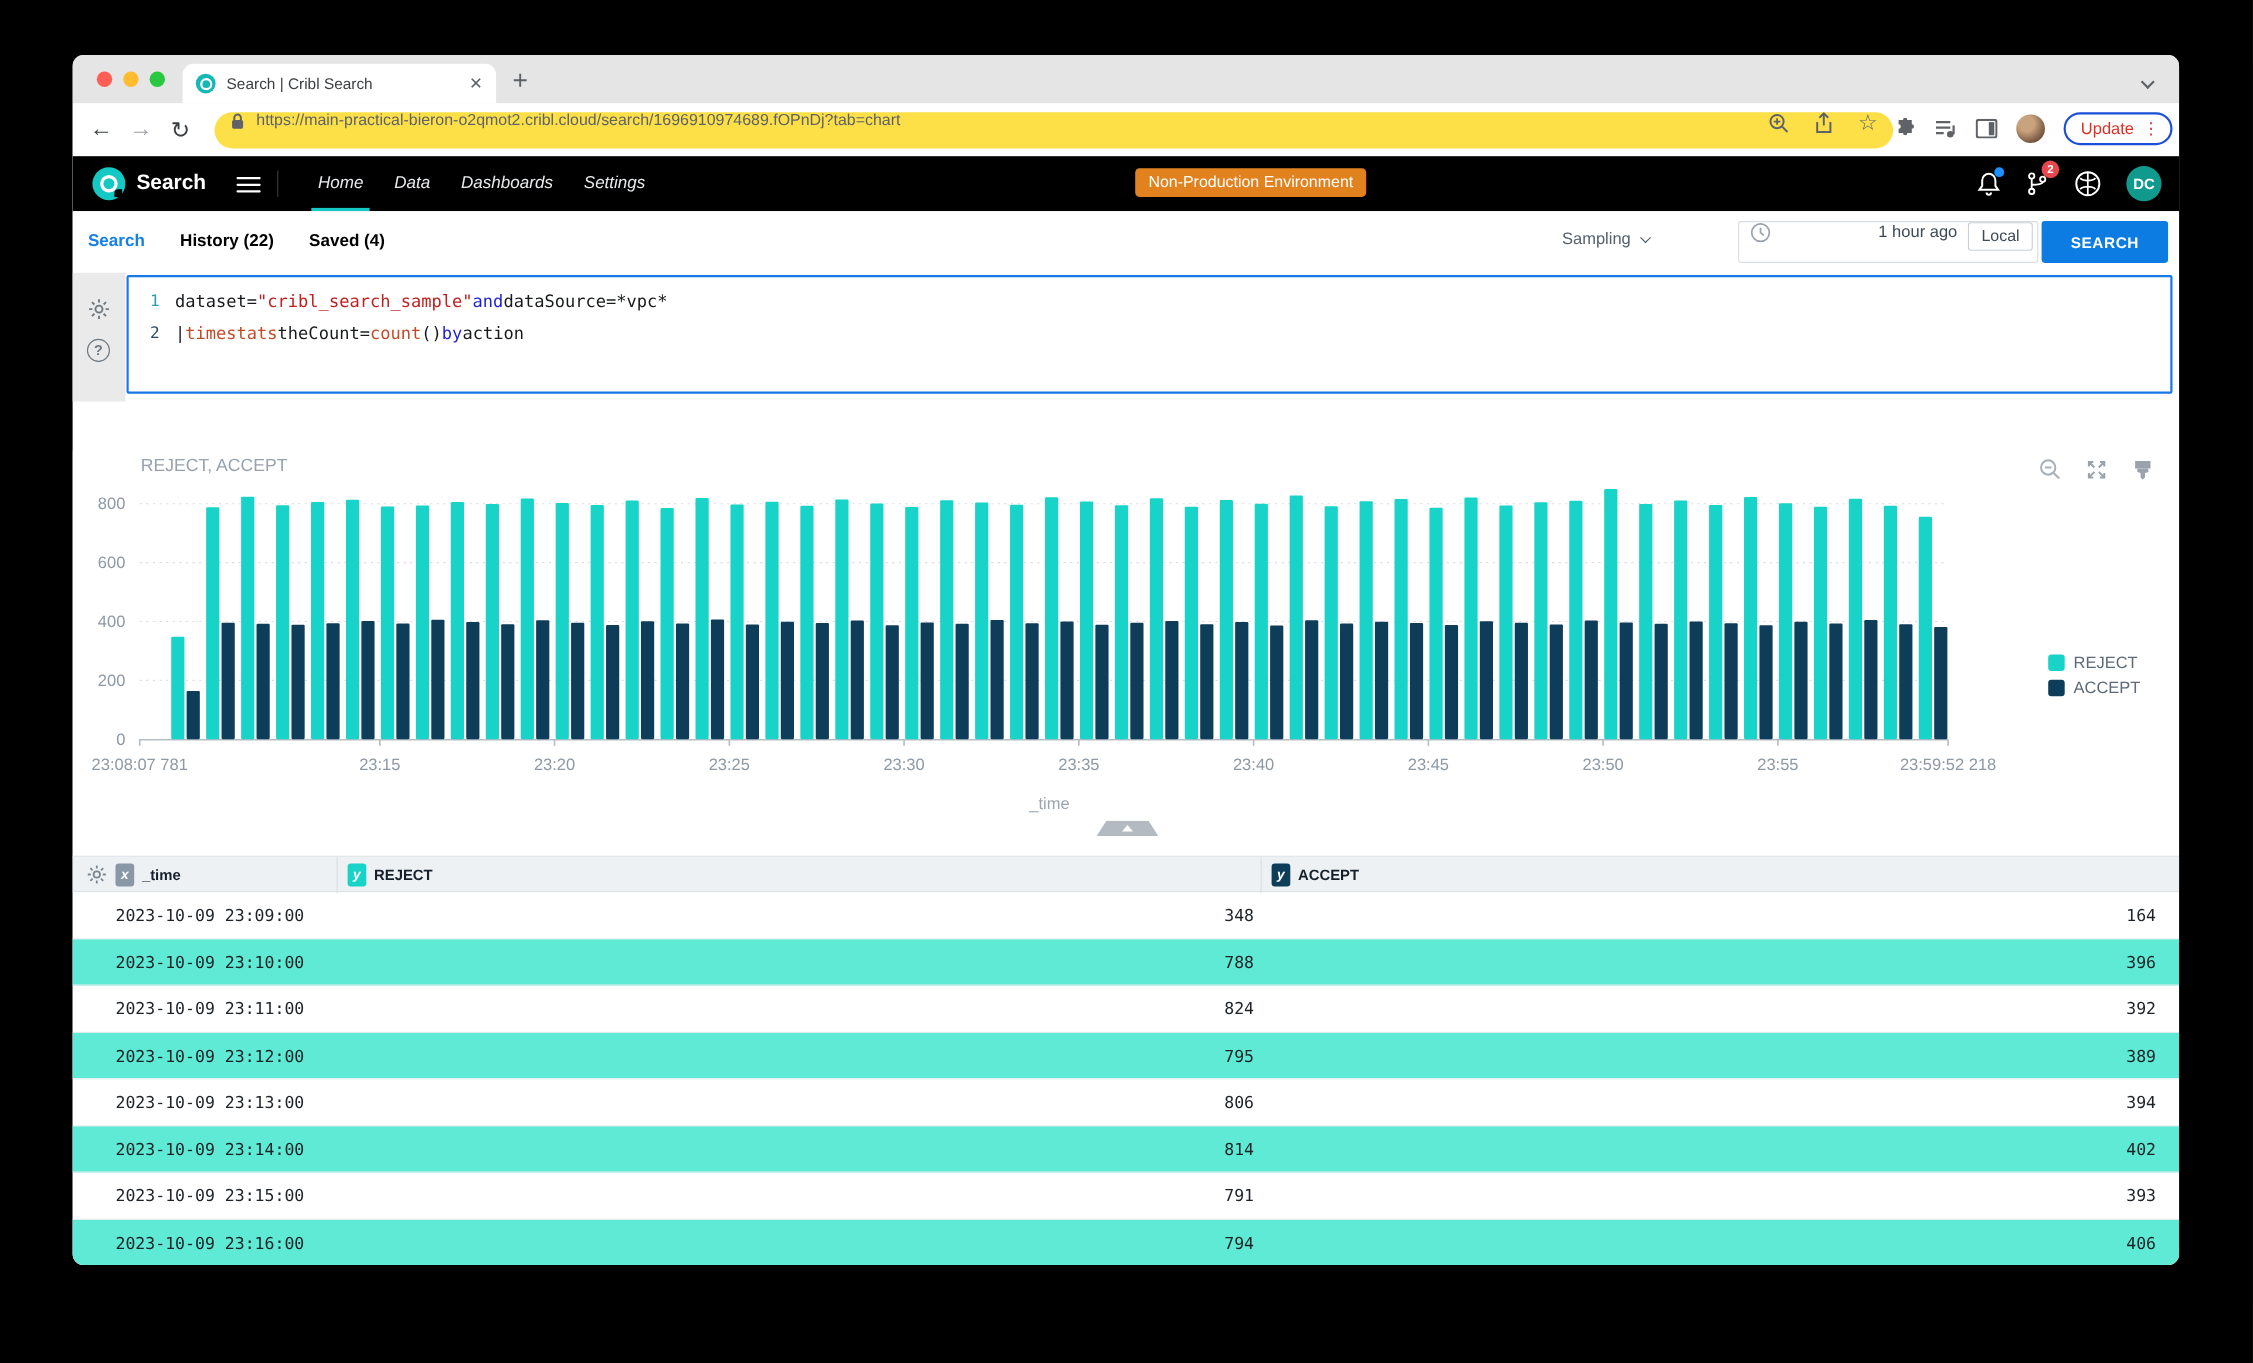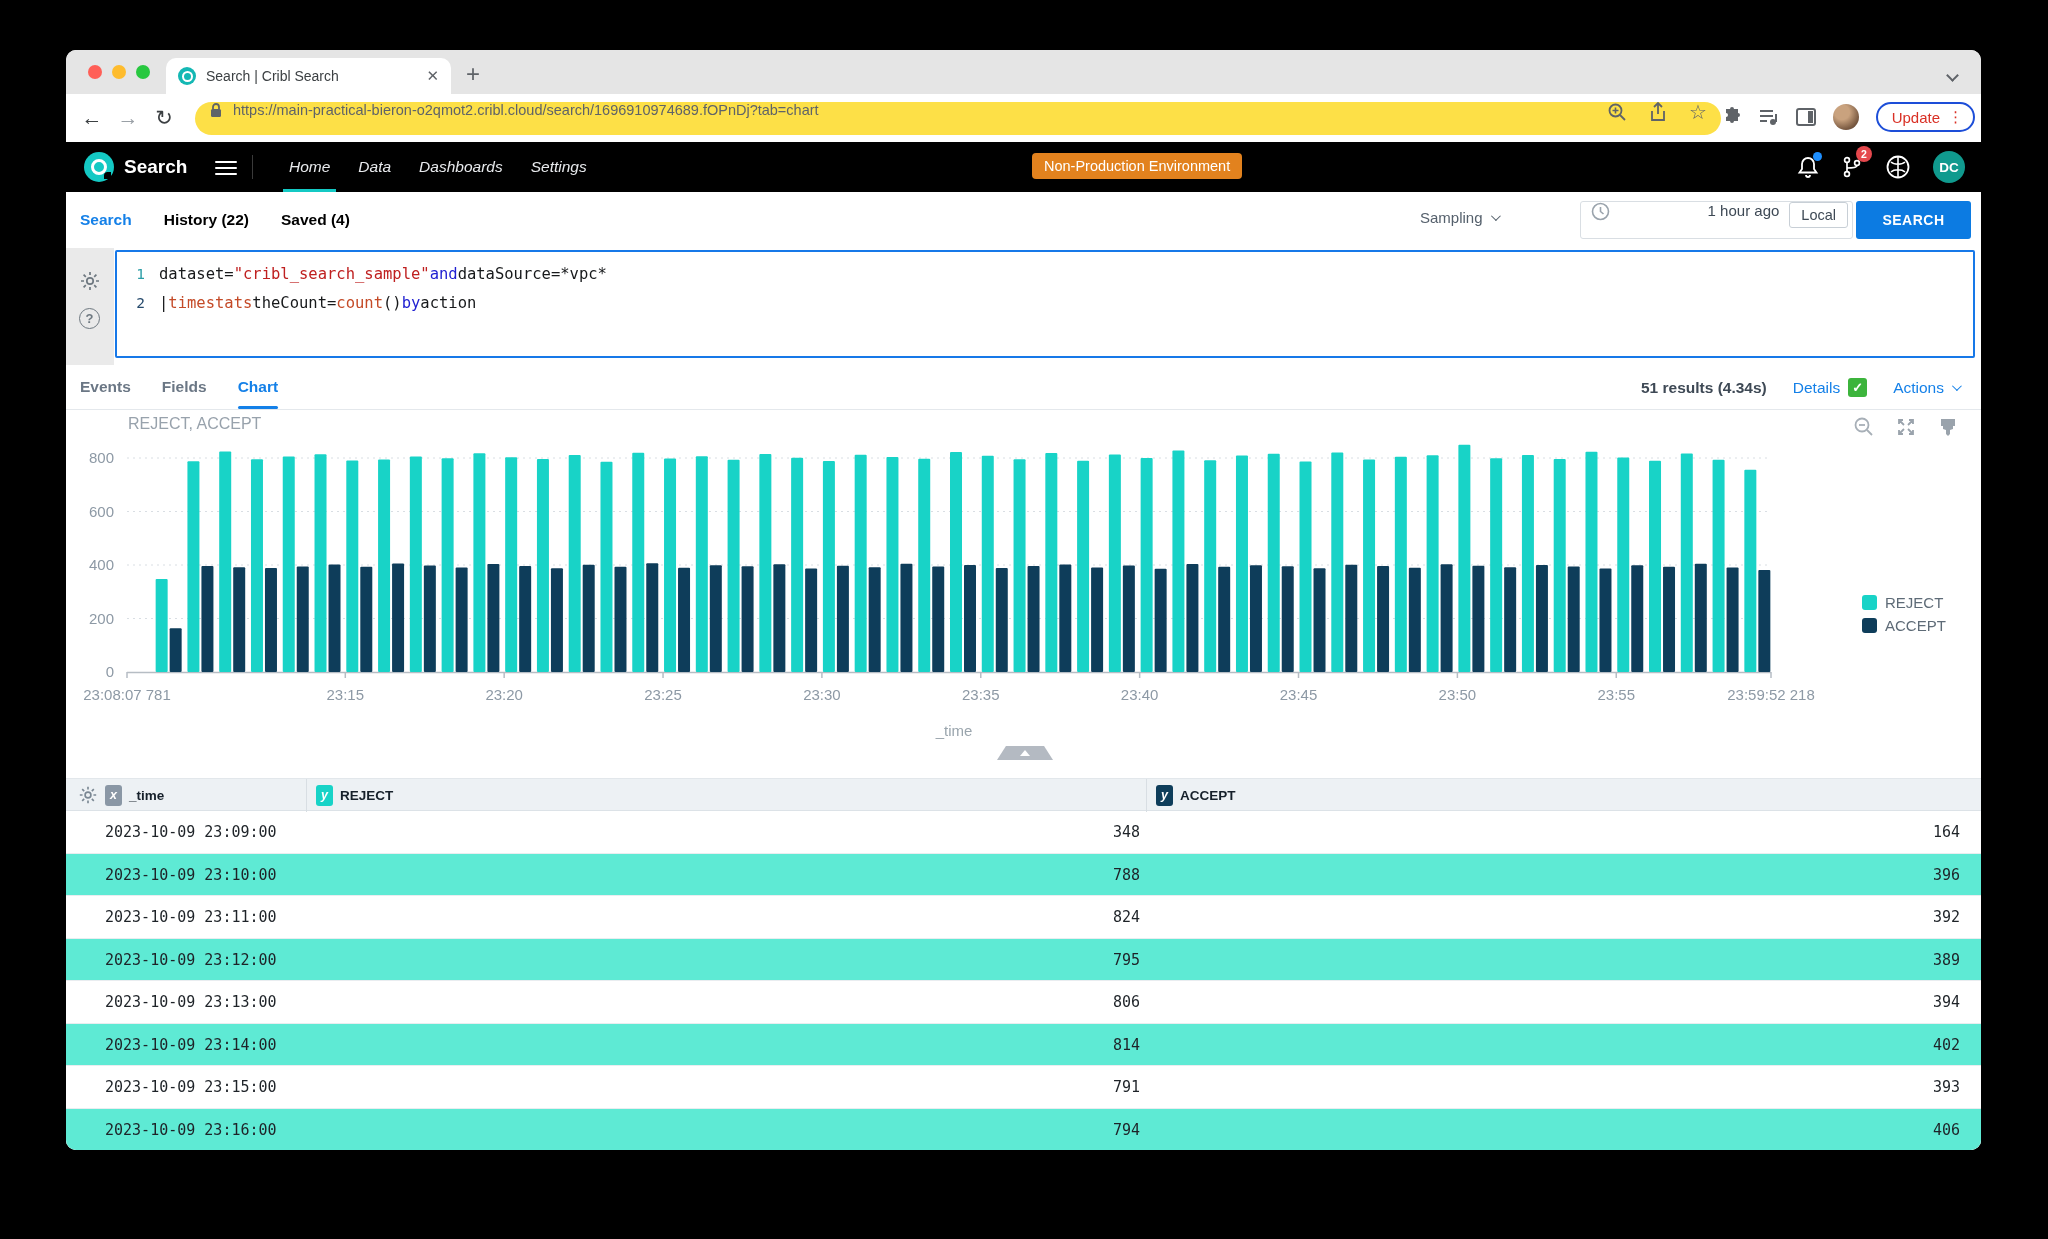--- a/index.html
+++ b/index.html
@@ -275,24 +275,6 @@
       </div>
   </div>
 
-  <div class="resultstabs">
-    <div class="rtabs">
-      <div class="rtab">Events</div>
-      <div class="rtab">Fields</div>
-      <div class="rtab active">Chart</div>
-    </div>
-    <div class="rright">
-      <div class="summary">51 results (4.34s)</div>
-      <div class="bluelink">
-        <span>Details</span>
-        <span class="checkbadge">✓</span>
-      </div>
-      <div class="bluelink">
-        <span>Actions</span>
-        <span class="chev-bl"></span>
-      </div>
-    </div>
-  </div>
 
   <div class="chartsec">
     <div class="chart-title">REJECT, ACCEPT</div>

